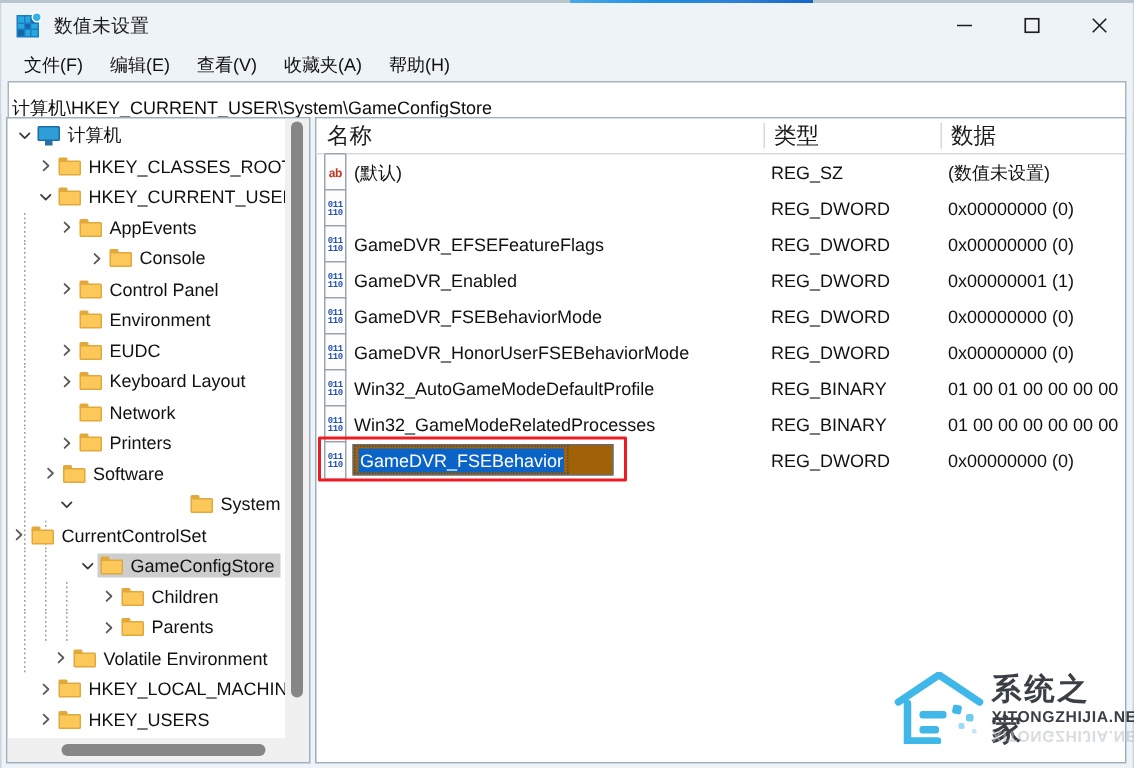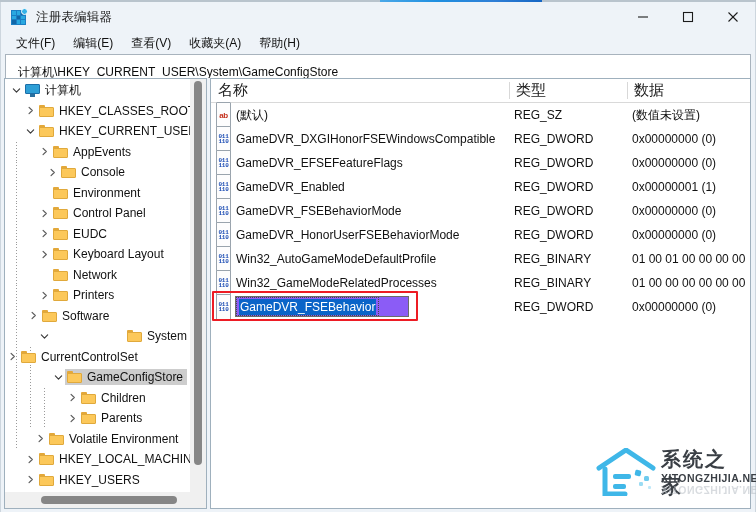--- a/index.html
+++ b/index.html
@@ -146,7 +146,7 @@
           </div>
         <div class="dot"></div>
       </div>
-      <div class="title-text">注册表编辑器</div>
+      <div class="title-text">数值未设置</div>
       <div class="winbtns">
         <div class="winbtn">
           <svg width="12" height="12" viewBox="0 0 12 12">

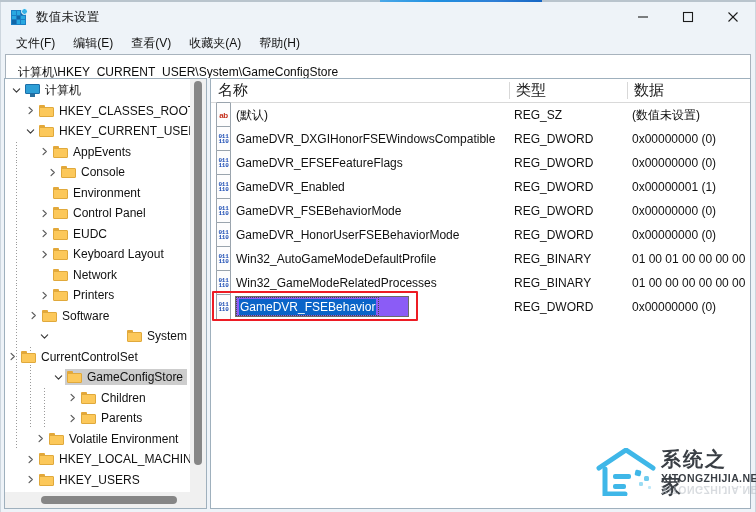--- a/index.html
+++ b/index.html
@@ -44,7 +44,7 @@
   
   .addrwrap{height:22px;background:#eef3f8;padding:0 4px 2px 4px;box-sizing:border-box;}
   .addrbar{height:36px;background:#ffffff;border:1px solid #a8b3bd;box-sizing:border-box;
-    display:flex;align-items:center;padding-left:12px;font-size:12px;color:#0c0c0c;}
+    display:flex;align-items:center;padding-left:2px;font-size:12px;color:#0c0c0c;}
 
   
   .panes{position:absolute;left:3px;top:76px;width:750px;height:431px;display:flex;}

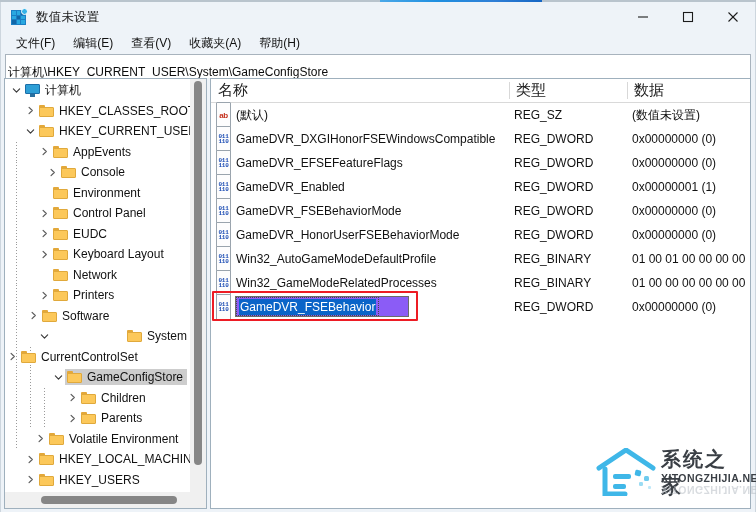--- a/index.html
+++ b/index.html
@@ -526,7 +526,6 @@
                   <span>011</span>
                   <span>110</span>
                 </span>
-                <span class="vname">GameDVR_DXGIHonorFSEWindowsCompatible</span>
               </div>
               <div class="c-type">REG_DWORD</div>
               <div class="c-data">0x00000000 (0)</div>

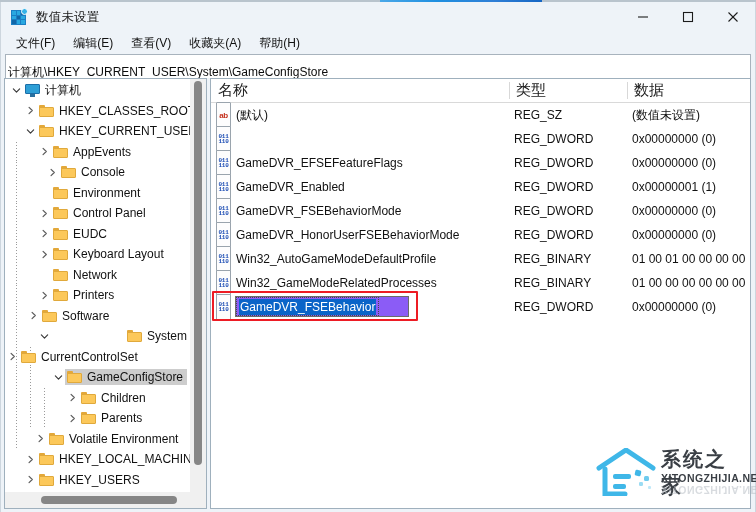--- a/index.html
+++ b/index.html
@@ -242,7 +242,7 @@
                 <span class="tlabel">AppEvents</span>
               </span>
             </div>
-            <div class="tnode" style="padding-left: 40px;">
+            <div class="tnode" style="padding-left: 52px;">
               <span class="guide" style="left:11px"></span>
               <span class="exp">
                 <svg width="9" height="9" viewBox="0 0 10 10">

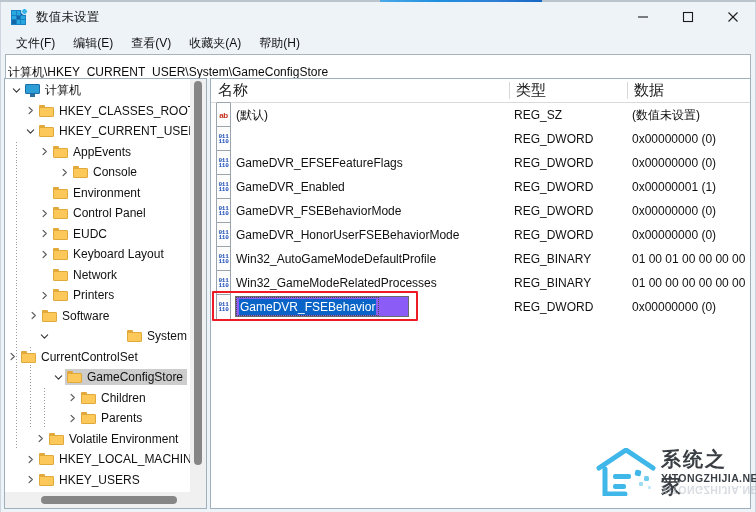--- a/index.html
+++ b/index.html
@@ -259,6 +259,21 @@
             </div>
             <div class="tnode" style="padding-left: 32px;">
               <span class="guide" style="left:11px"></span>
+              <span class="exp">
+                <svg width="9" height="9" viewBox="0 0 10 10">
+                  <path d="M3.4 1.5 L7 5 L3.4 8.5" fill="none" stroke="#5a5a5a" stroke-width="1.3" stroke-linecap="round" stroke-linejoin="round"></path>
+                </svg>
+              </span>
+              <span class="tlabelbox">
+                <span class="folder">
+                  <span class="tab"></span>
+                  <span class="body"></span>
+                </span>
+                <span class="tlabel">Control Panel</span>
+              </span>
+            </div>
+            <div class="tnode" style="padding-left: 32px;">
+              <span class="guide" style="left:11px"></span>
               <span class="exp"></span>
               <span class="tlabelbox">
                 <span class="folder">
@@ -266,21 +281,6 @@
                   <span class="body"></span>
                 </span>
                 <span class="tlabel">Environment</span>
-              </span>
-            </div>
-            <div class="tnode" style="padding-left: 32px;">
-              <span class="guide" style="left:11px"></span>
-              <span class="exp">
-                <svg width="9" height="9" viewBox="0 0 10 10">
-                  <path d="M3.4 1.5 L7 5 L3.4 8.5" fill="none" stroke="#5a5a5a" stroke-width="1.3" stroke-linecap="round" stroke-linejoin="round"></path>
-                </svg>
-              </span>
-              <span class="tlabelbox">
-                <span class="folder">
-                  <span class="tab"></span>
-                  <span class="body"></span>
-                </span>
-                <span class="tlabel">Control Panel</span>
               </span>
             </div>
             <div class="tnode" style="padding-left: 32px;">

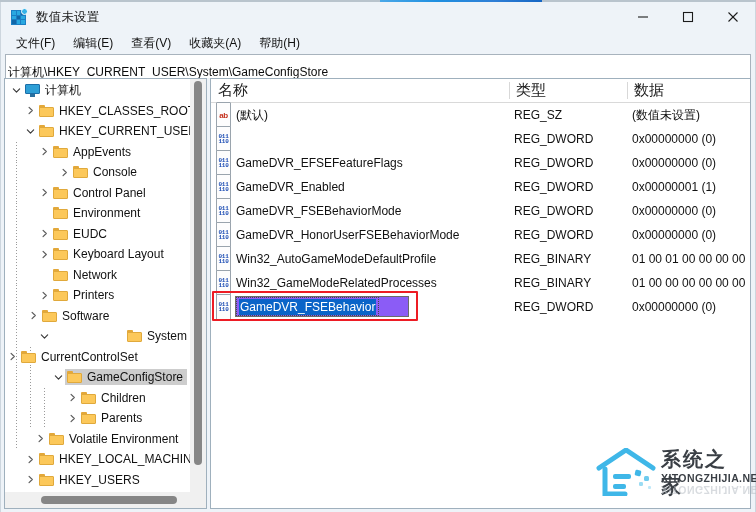--- a/index.html
+++ b/index.html
@@ -103,7 +103,7 @@
 
   
   .renamebox{position:absolute;left:5px;top:1px;height:21px;width:174px;
-    border:1px solid #6b6b6b;background:#8b5cf6;box-sizing:border-box;display:flex;align-items:center;}
+    border:1px solid #6b6b6b;background:#a16207;box-sizing:border-box;display:flex;align-items:center;}
   .renamebox .inner{margin-left:1px;height:17px;display:flex;align-items:center;
     outline:1px dotted #4a4a4a;outline-offset:0px;padding:0 2px;box-sizing:border-box;}
   .renamesel{background:#0a64c8;color:#ffffff;font-size:12px;line-height:14px;padding:1px 1px;}

